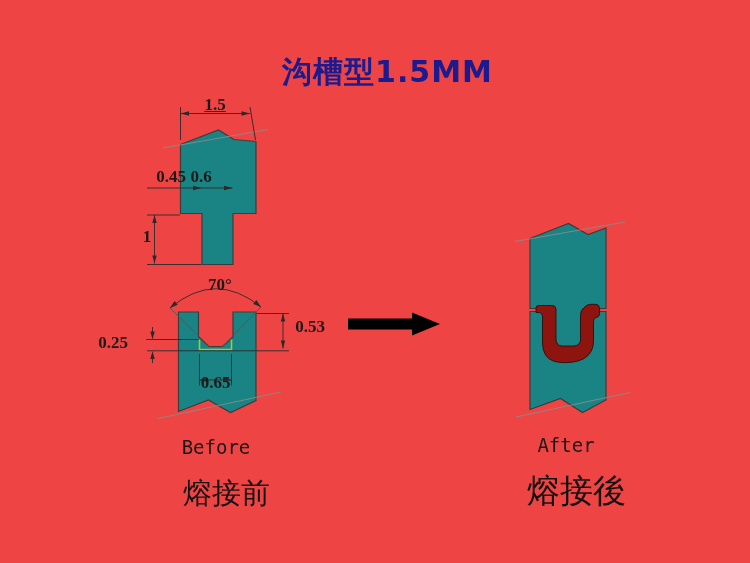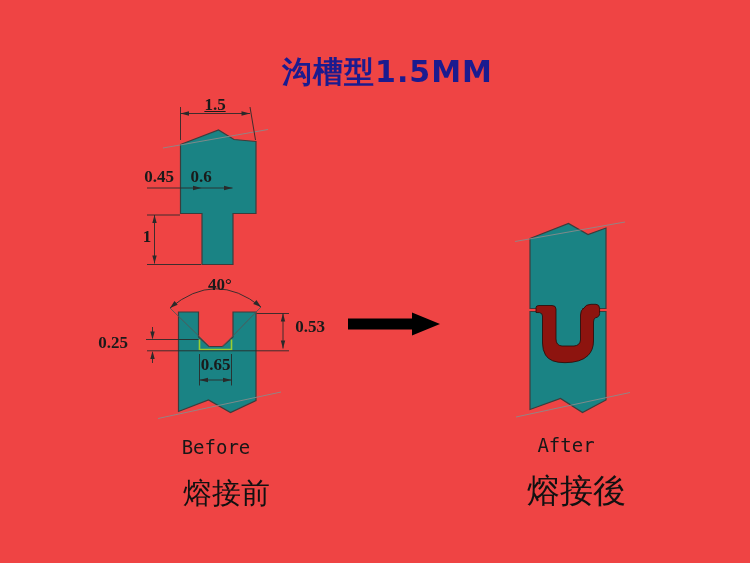--- a/index.html
+++ b/index.html
@@ -112,7 +112,7 @@
   <div class="txt title" style="left:250px;top:52px;width:275px;">沟槽型1.5MM</div>
 
   <div class="txt dim" style="left:193px;top:96px;width:44px;text-decoration:underline;">1.5</div>
-  <div class="txt dim" style="left:136px;top:168px;width:46px;">0.45</div>
+  <div class="txt dim" style="left:148px;top:168px;width:46px;">0.45</div>
   <div class="txt dim" style="left:179px;top:168px;width:44px;">0.6</div>
   <div class="txt dim" style="left:136px;top:228px;width:22px;">1</div>
   <div class="txt dim" style="left:197px;top:276px;width:46px;">40°</div>

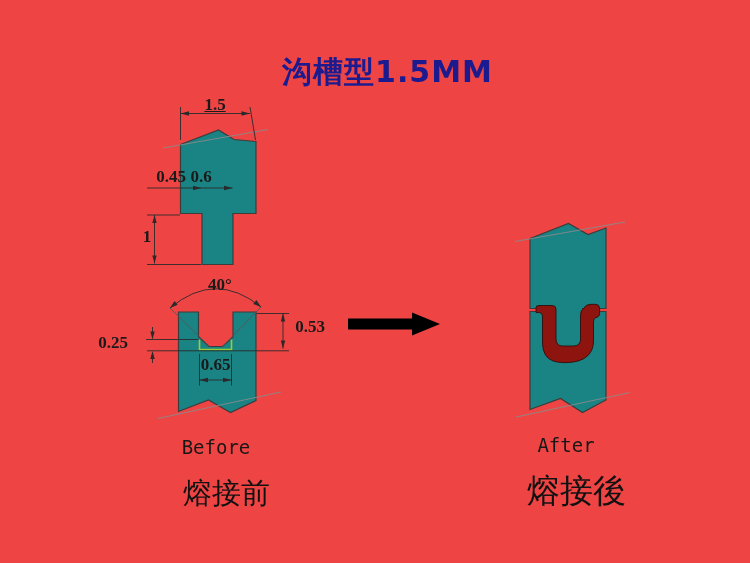--- a/index.html
+++ b/index.html
@@ -115,7 +115,7 @@
   <div class="txt dim" style="left:148px;top:168px;width:46px;">0.45</div>
   <div class="txt dim" style="left:179px;top:168px;width:44px;">0.6</div>
   <div class="txt dim" style="left:136px;top:228px;width:22px;">1</div>
-  <div class="txt dim" style="left:197px;top:276px;width:46px;">40°</div>
+  <div class="txt dim" style="left:197px;top:276px;width:46px;">70°</div>
   <div class="txt dim" style="left:286px;top:318px;width:48px;">0.53</div>
   <div class="txt dim" style="left:89px;top:334px;width:48px;">0.25</div>
   <div class="txt dim" style="left:192px;top:356px;width:47px;">0.65</div>

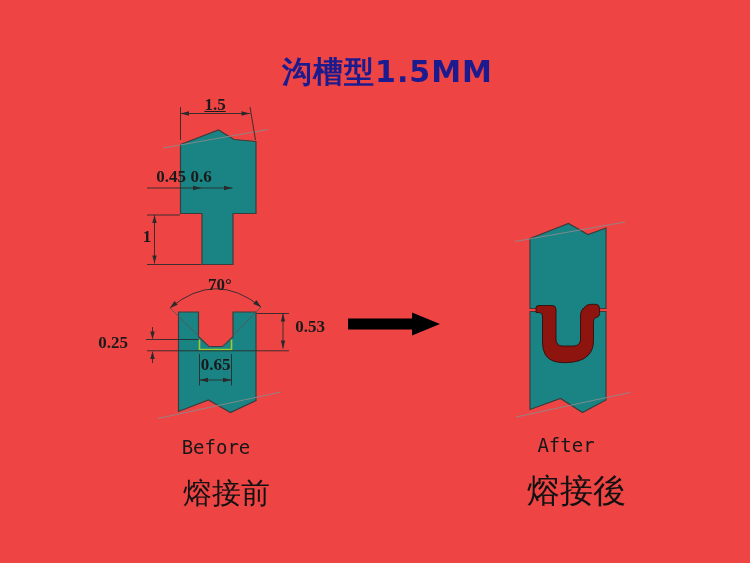--- a/index.html
+++ b/index.html
@@ -118,7 +118,7 @@
   <div class="txt dim" style="left:197px;top:276px;width:46px;">70°</div>
   <div class="txt dim" style="left:286px;top:318px;width:48px;">0.53</div>
   <div class="txt dim" style="left:89px;top:334px;width:48px;">0.25</div>
-  <div class="txt dim" style="left:192px;top:356px;width:47px;">0.65</div>
+  <div class="txt dim" style="left:192px;top:374px;width:47px;">0.65</div>
 
   <div class="txt label-en" style="left:158px;top:438px;width:116px;">Before</div>
   <div class="txt label-zh zh-before" style="left:150px;top:479px;width:120px;">熔接前</div>

